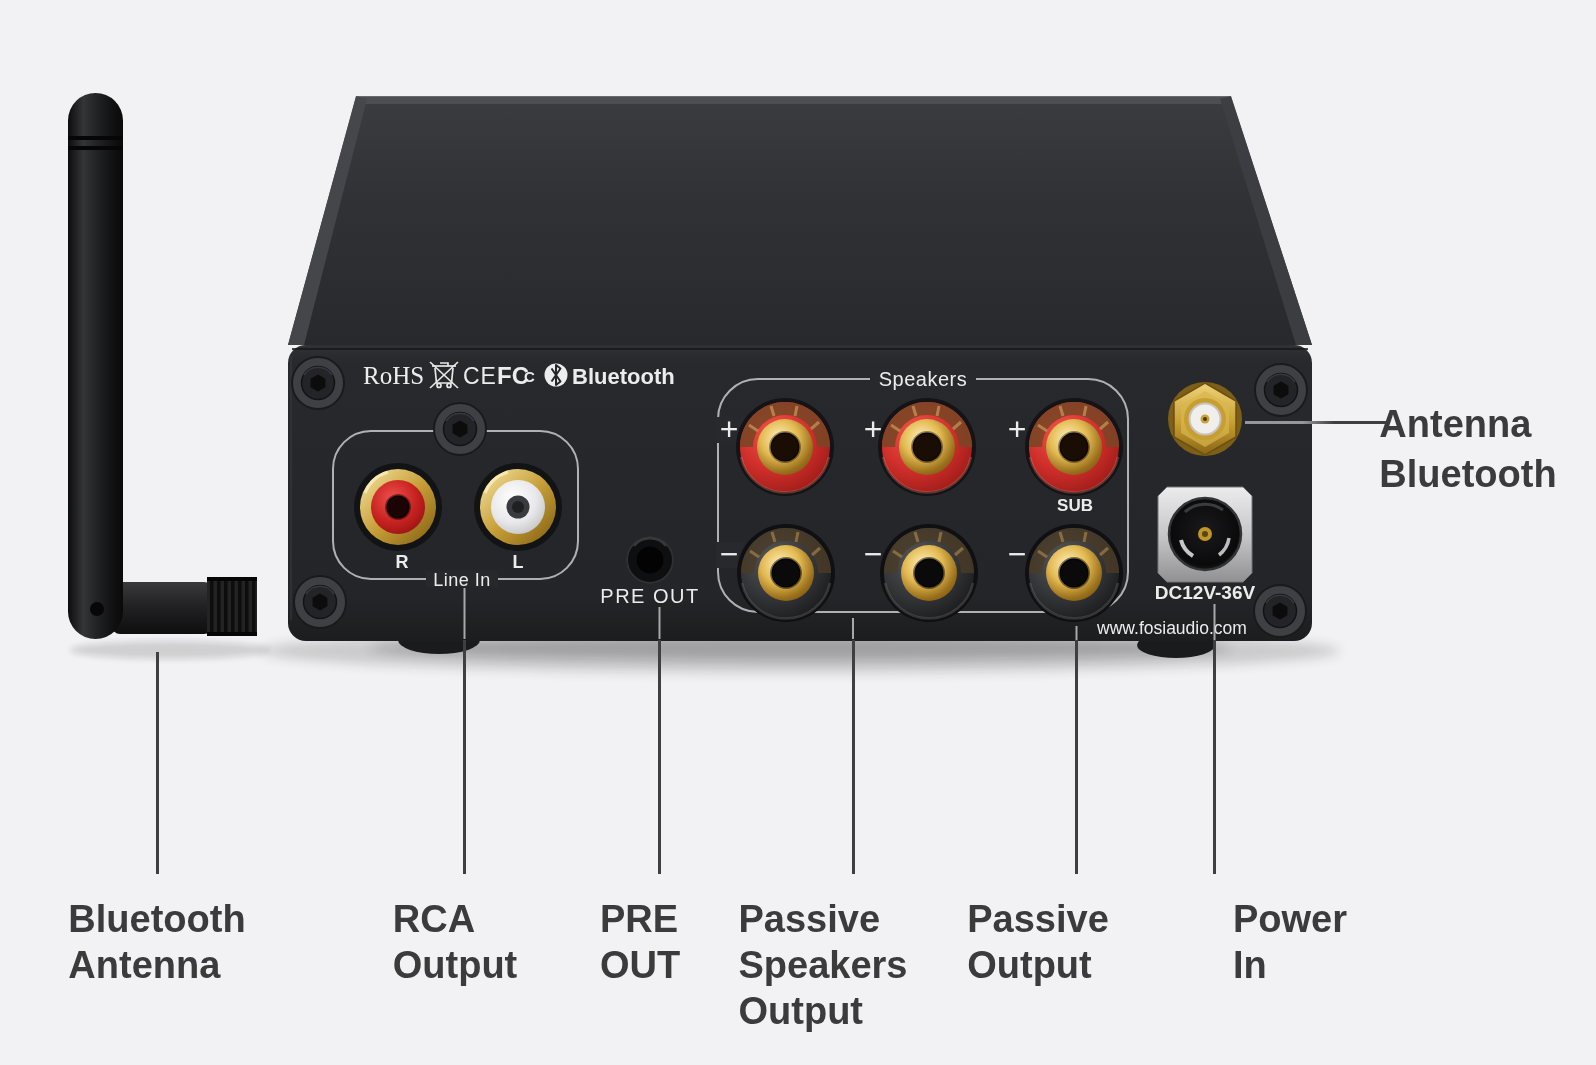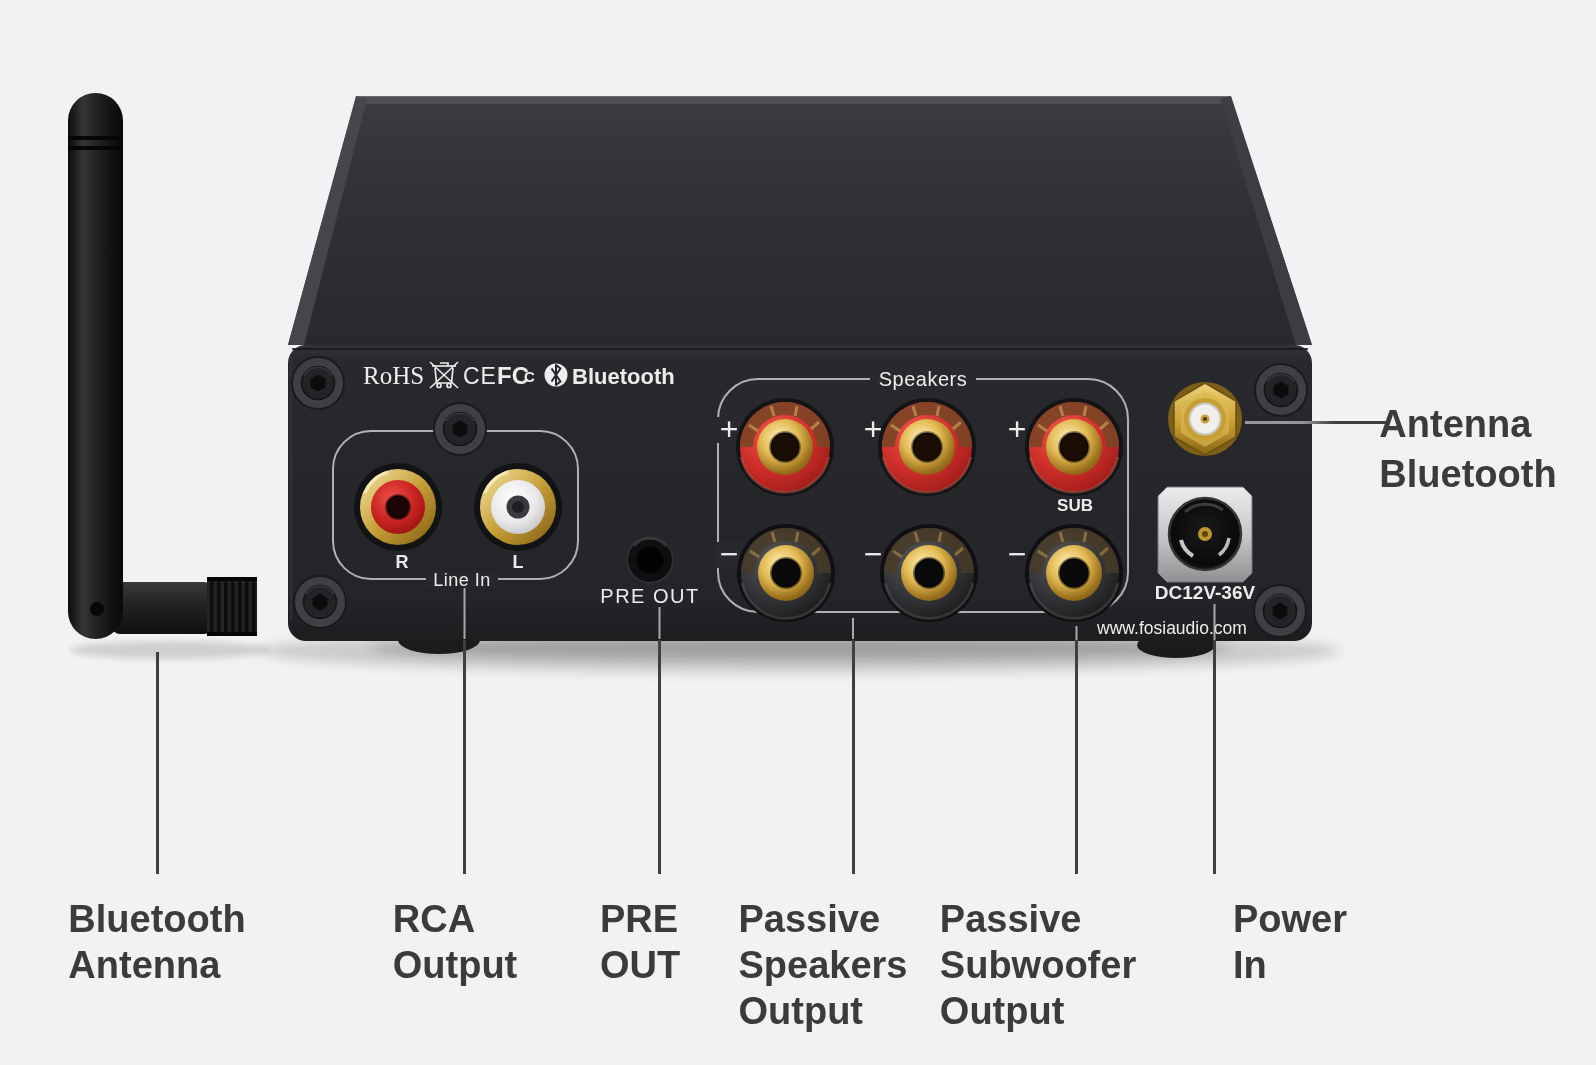--- a/index.html
+++ b/index.html
@@ -349,7 +349,6 @@
 </div>
 <div class="callout-label" style="left:1038px;">
   <span>Passive</span>
-  <span>Subwoofer</span>
   <span>Output</span>
 </div>
 <div class="callout-label" style="left:1290px;">

